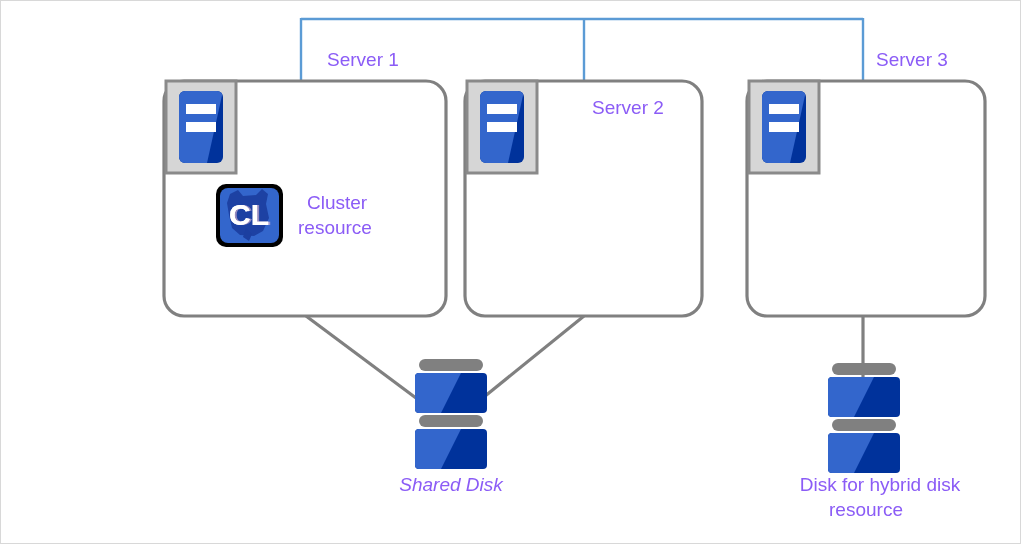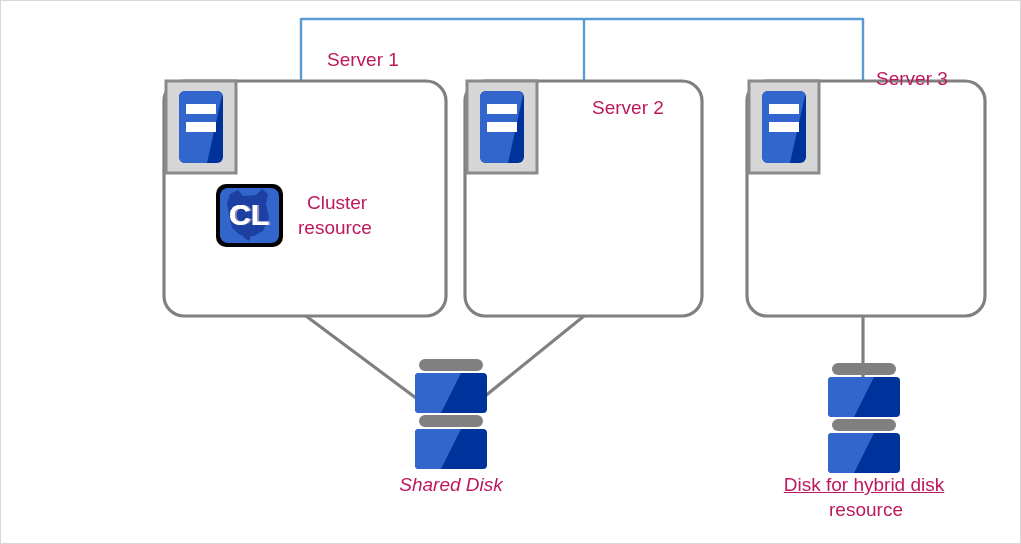--- a/index.html
+++ b/index.html
@@ -28,7 +28,7 @@
   }
   .label {
     position: absolute;
-    color: #be185d;
+    color: #8b5cf6;
     font-size: 19px;
     line-height: 24px;
     white-space: pre;

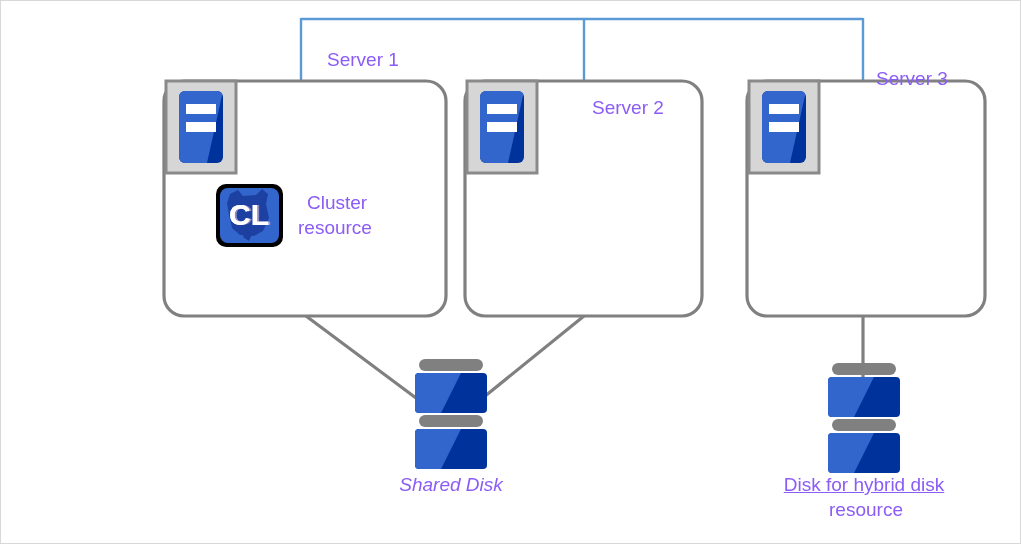--- a/index.html
+++ b/index.html
@@ -177,7 +177,7 @@
 
   <div class="label server-label" style="left:591px; top:47px;margin-top:48px;">Server 2</div>
 
-  <div class="label server-label" style="left:875px; top:47px;margin-top:19px;">Server 3</div>
+  <div class="label server-label" style="left:875px; top:47px;">Server 3</div>
 
   <div class="label icon-label" style="left:306px; top:190px;">Cluster</div>
   <div class="label icon-label" style="left:297px; top:215px;">resource</div>

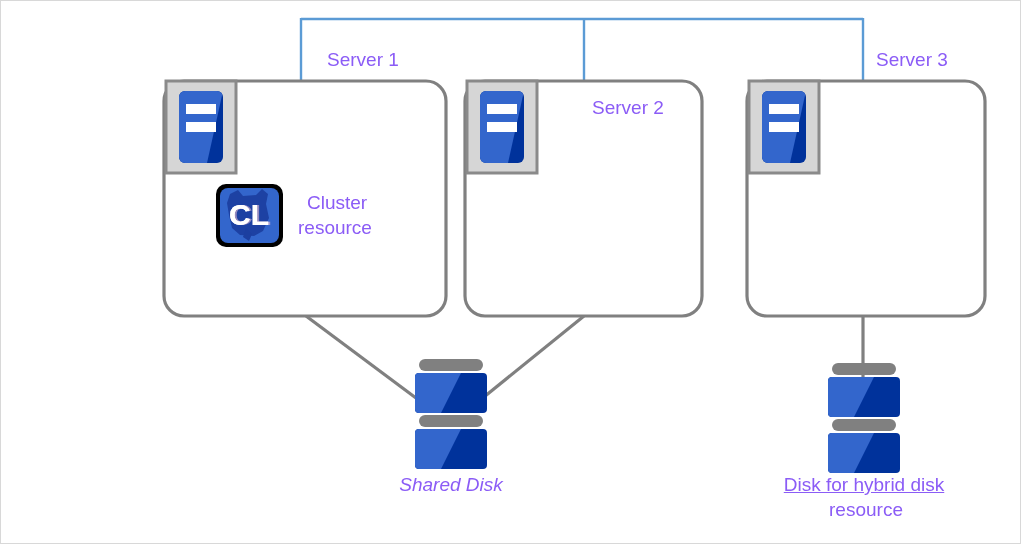--- a/index.html
+++ b/index.html
@@ -184,7 +184,7 @@
 
   <div class="label disk-label" style="left:300px; top:471px; width:300px;font-style:italic;">Shared Disk</div>
 
-  <div class="label disk-label" style="left:728px; top:471px; width:270px;text-decoration:underline;">Disk for hybrid disk</div>
+  <div class="label disk-label" style="left:744px; top:471px; width:270px;">Disk for hybrid disk</div>
   <div class="label disk-label" style="left:730px; top:496px; width:270px;">resource</div>
 
 </div>

